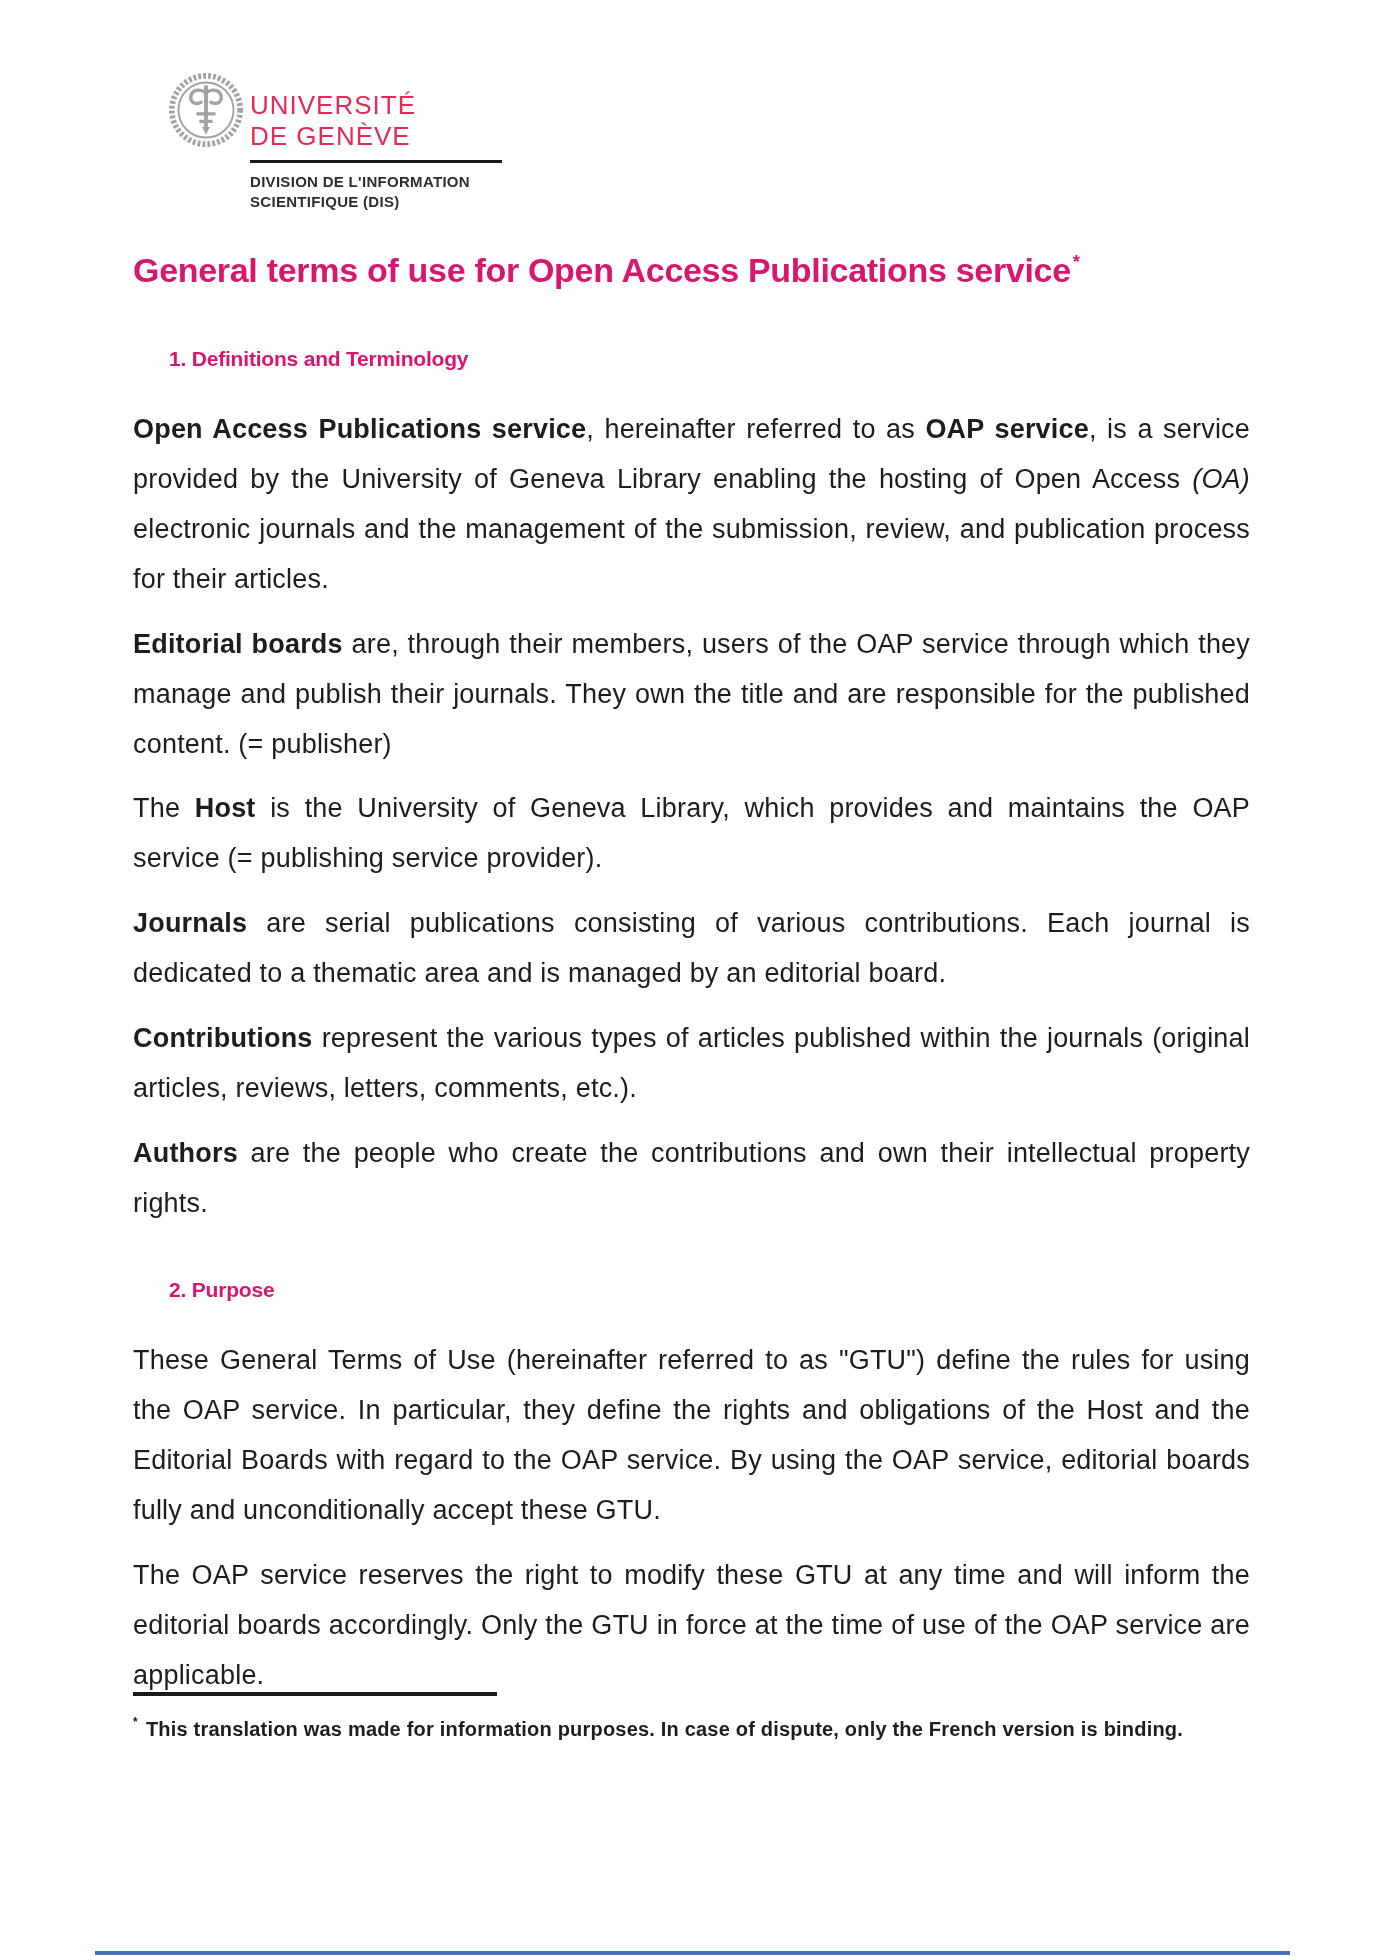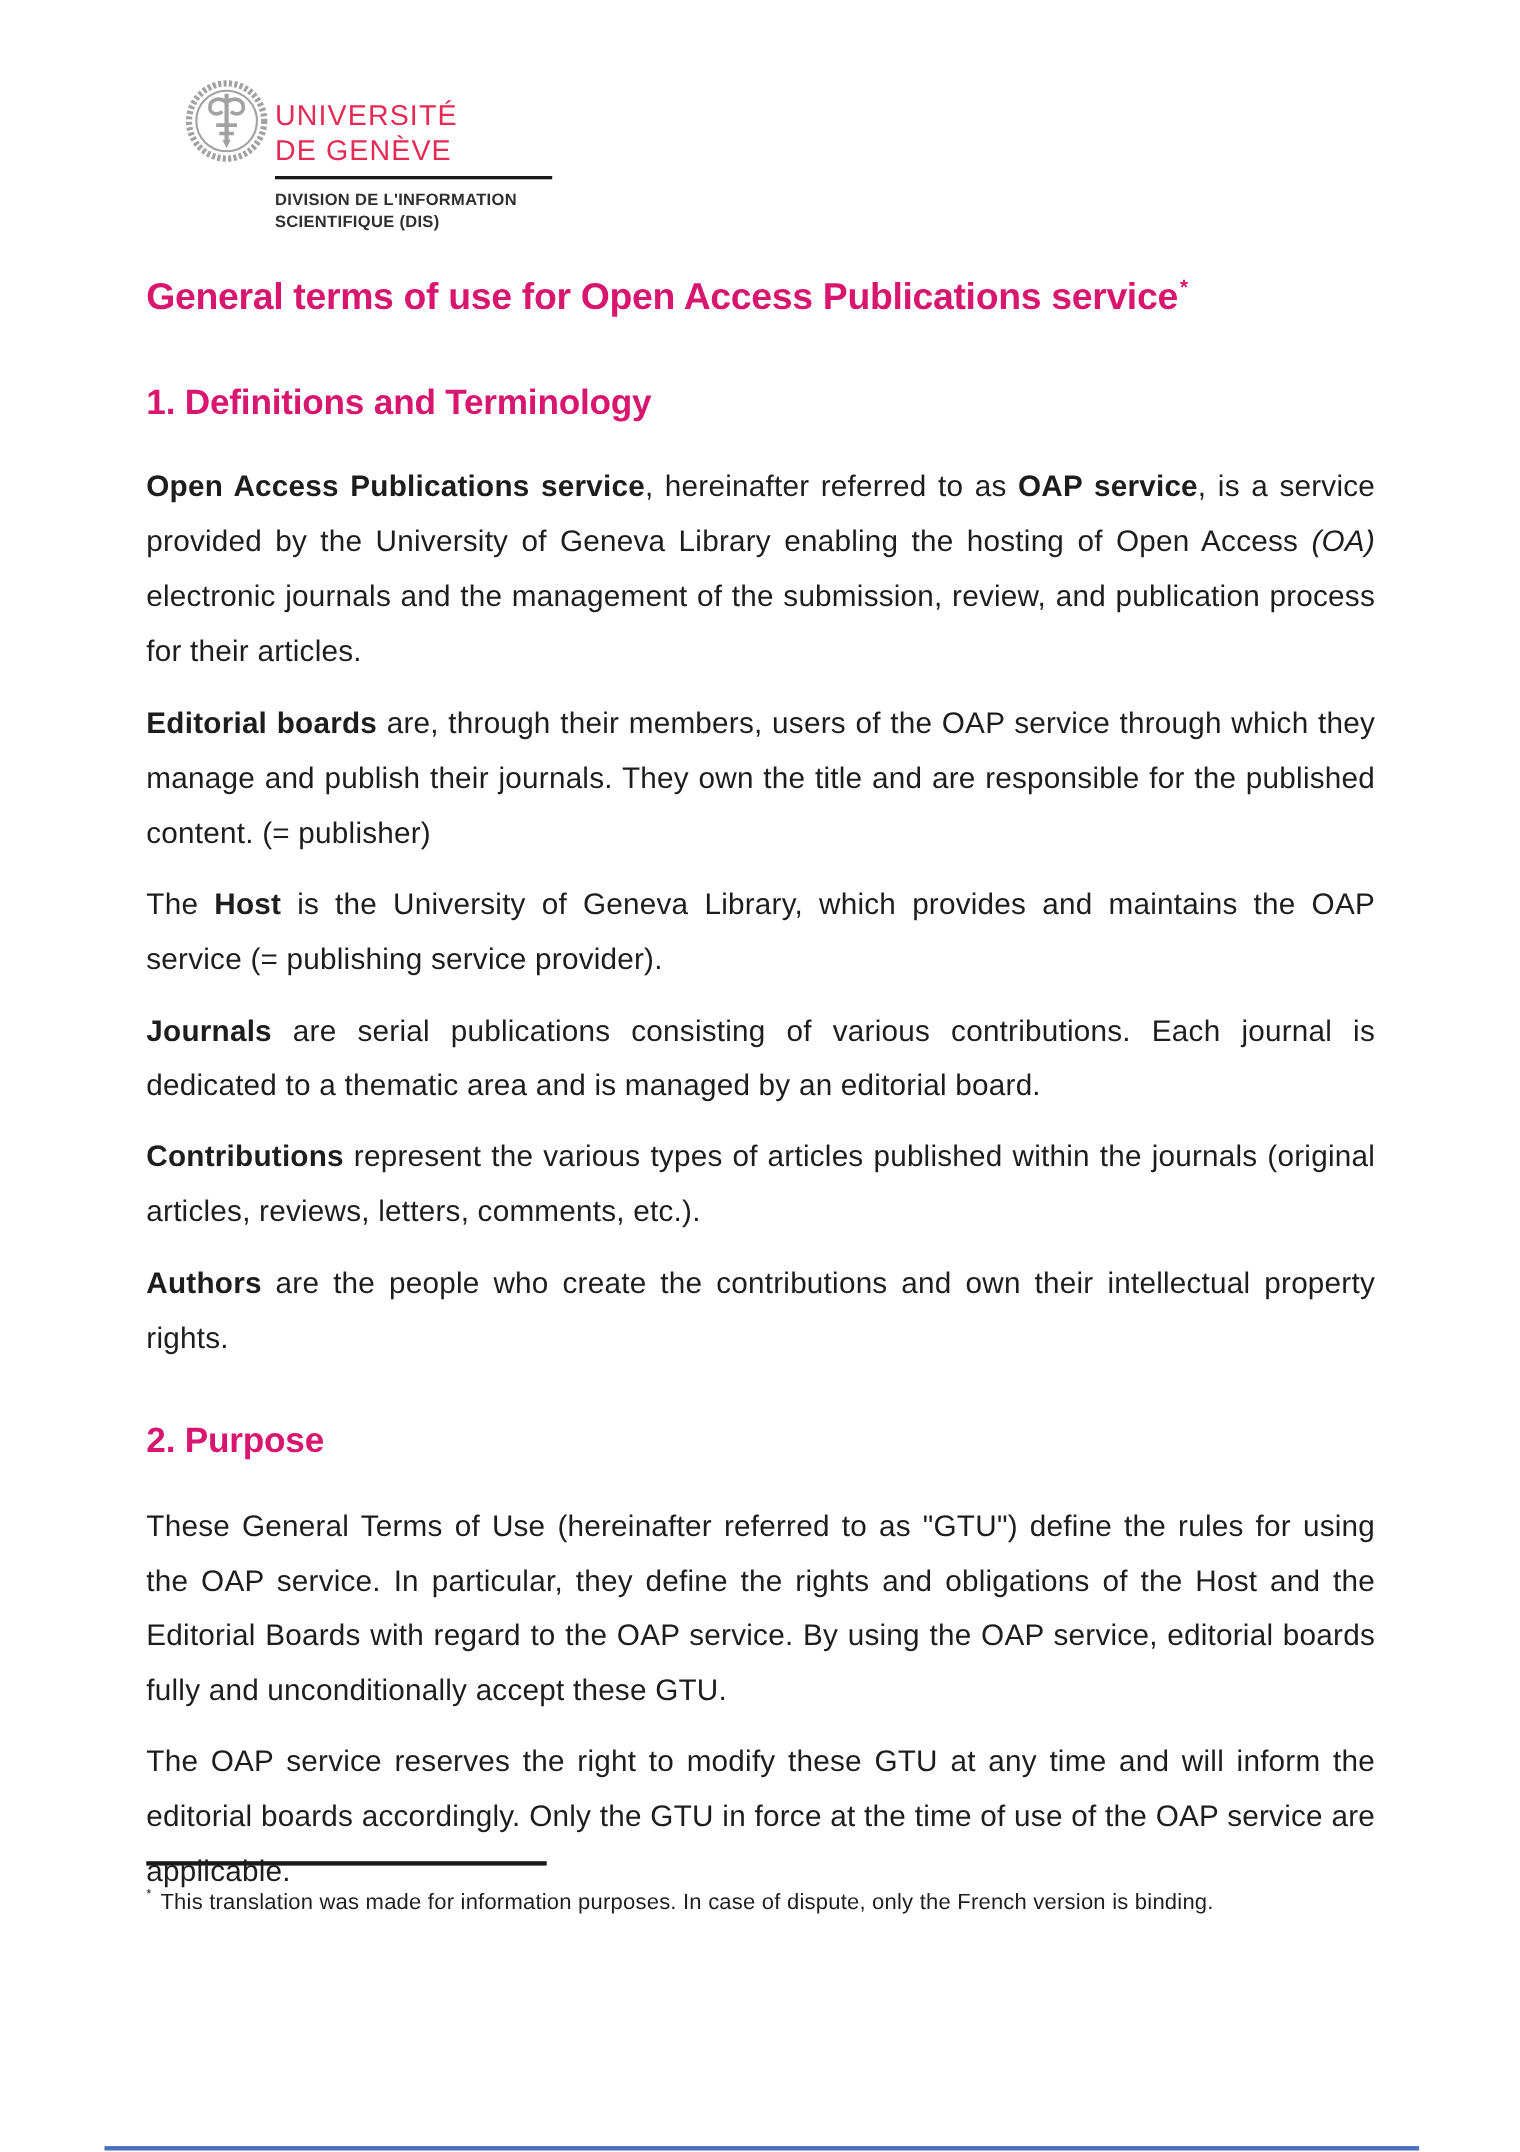--- a/index.html
+++ b/index.html
@@ -40,8 +40,8 @@
   }
   .doc-title sup{font-size:55%;vertical-align:14px;margin-left:2px;}
   .section-heading{
-    color:var(--accent);font-size:32px;font-weight:bold;line-height:1.2;
-    margin-top:48px;margin-bottom:34px;letter-spacing:-.2px;
+    color:var(--accent);font-size:21px;font-weight:bold;line-height:1.2;
+    margin-top:48px;margin-bottom:34px;letter-spacing:-.2px;margin-left:36px;
   }
 
   

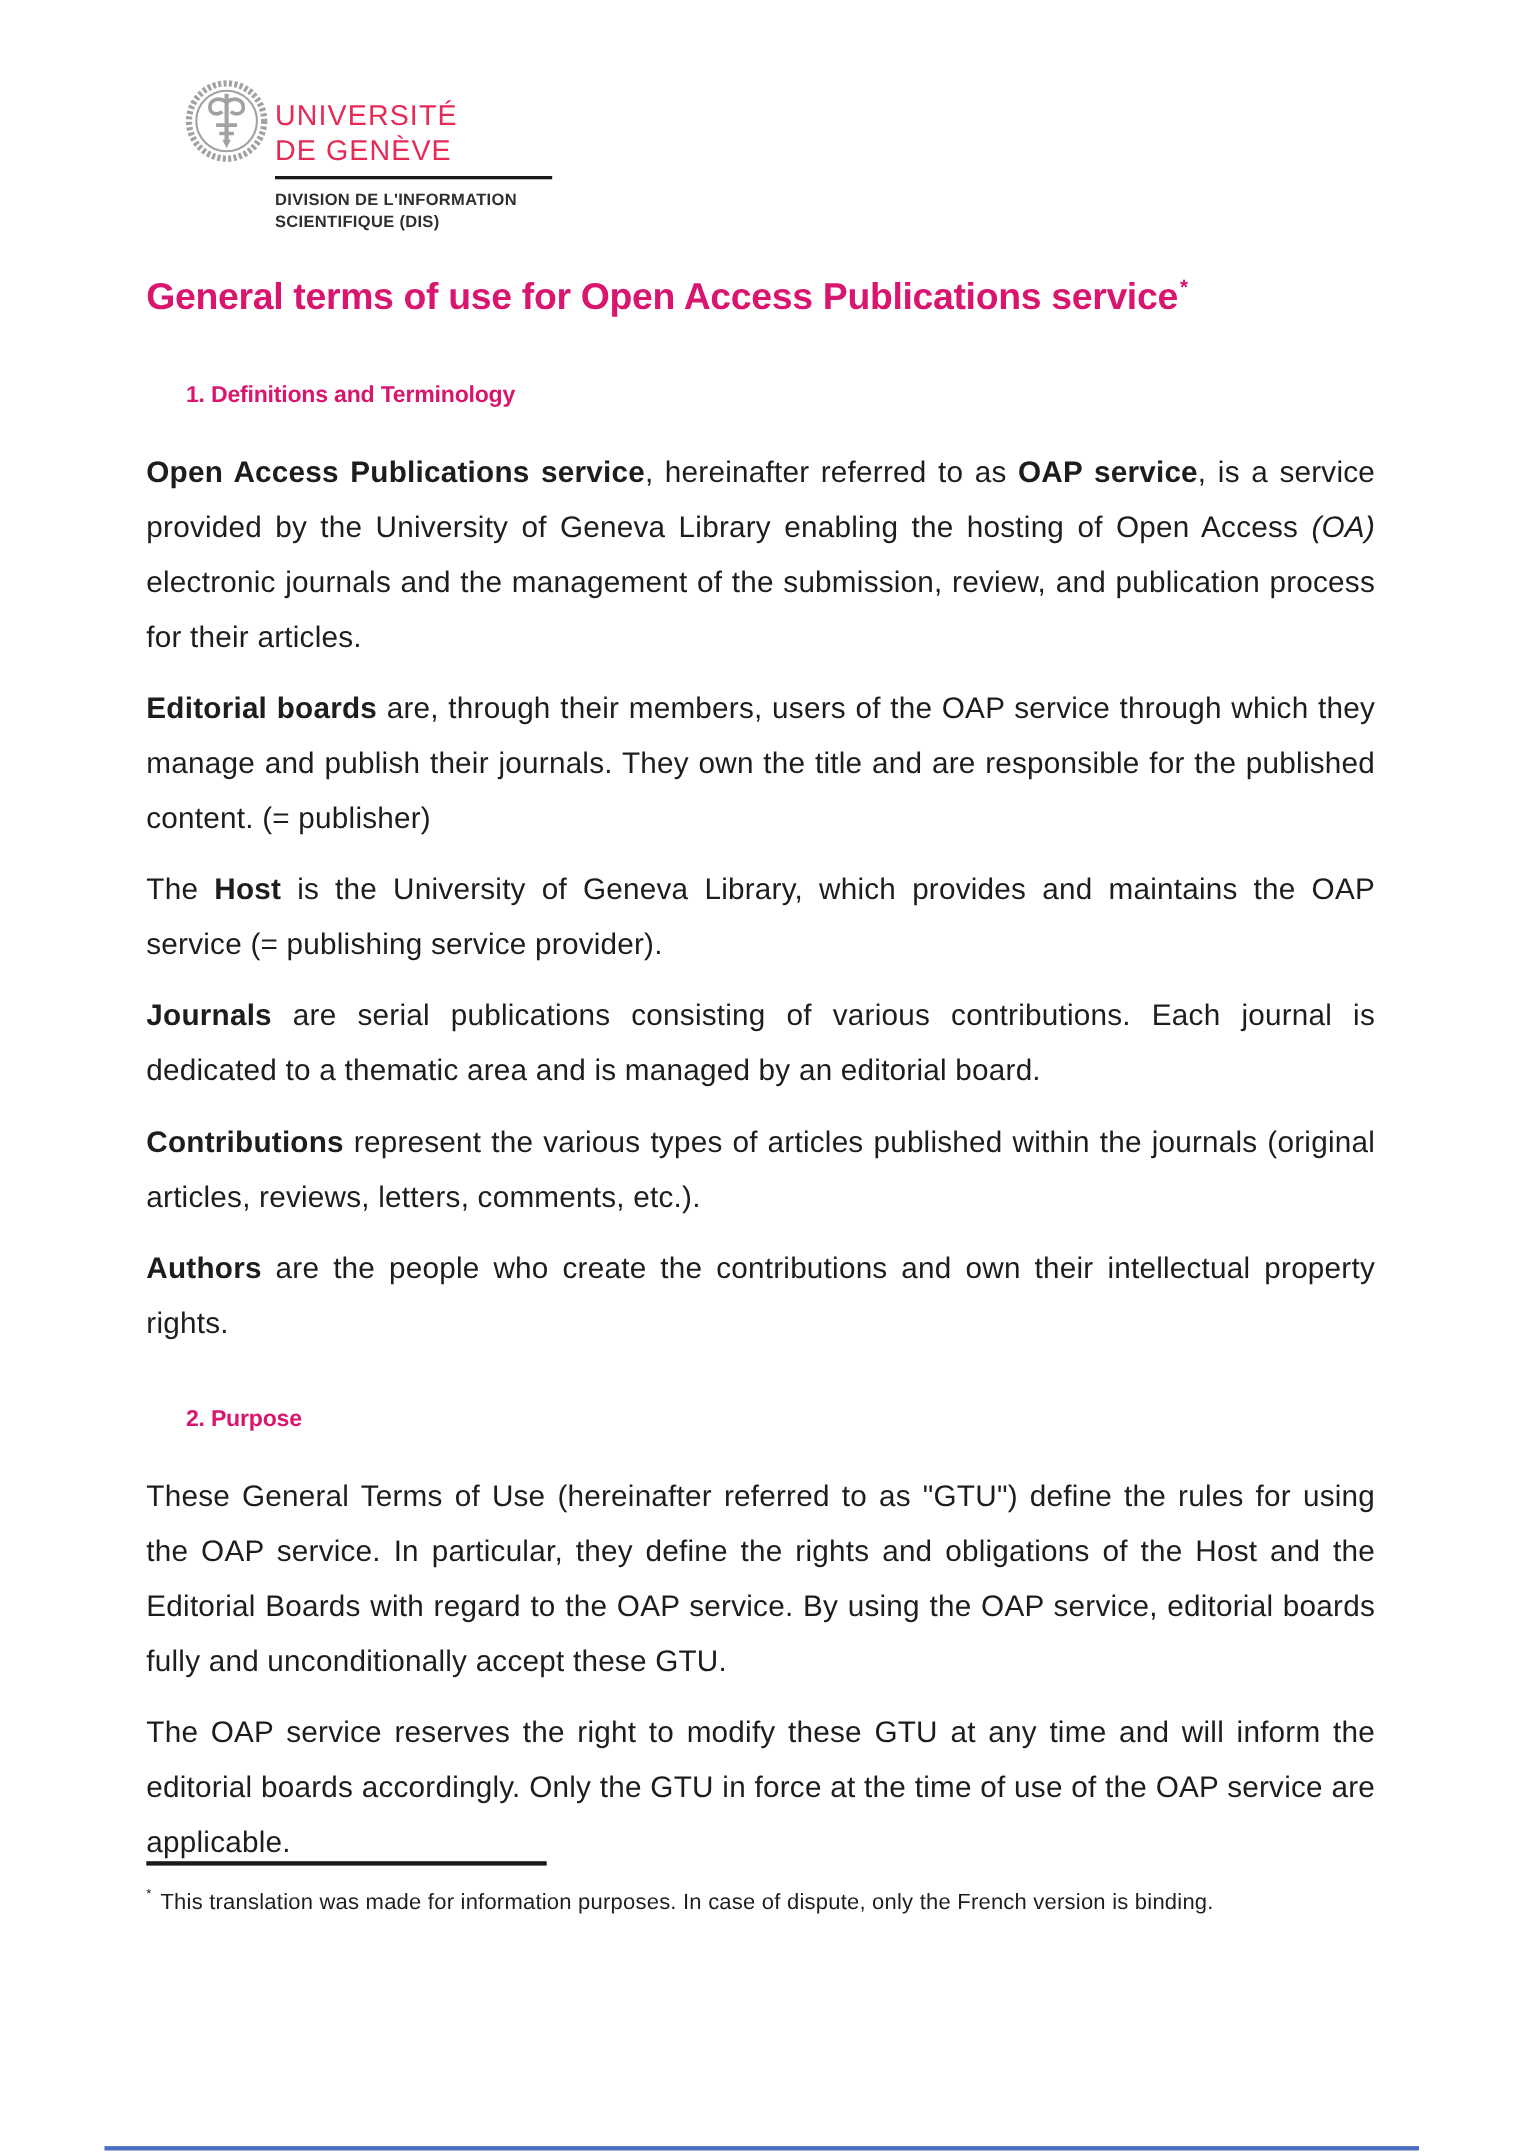--- a/index.html
+++ b/index.html
@@ -56,7 +56,7 @@
   .footnote{position:absolute;left:133px;top:1692px;width:1117px;}
   .footnote-rule{width:364px;height:4px;background:var(--rule-black);margin-bottom:14px;}
   .footnote-text{
-    font-size:20px;font-weight:normal;line-height:1.95;text-align:justify;letter-spacing:.2px;
+    font-size:20px;font-weight:bold;line-height:1.95;text-align:justify;letter-spacing:.2px;
   }
   .footnote-text sup{font-size:60%;vertical-align:10px;margin-right:8px;}
 

